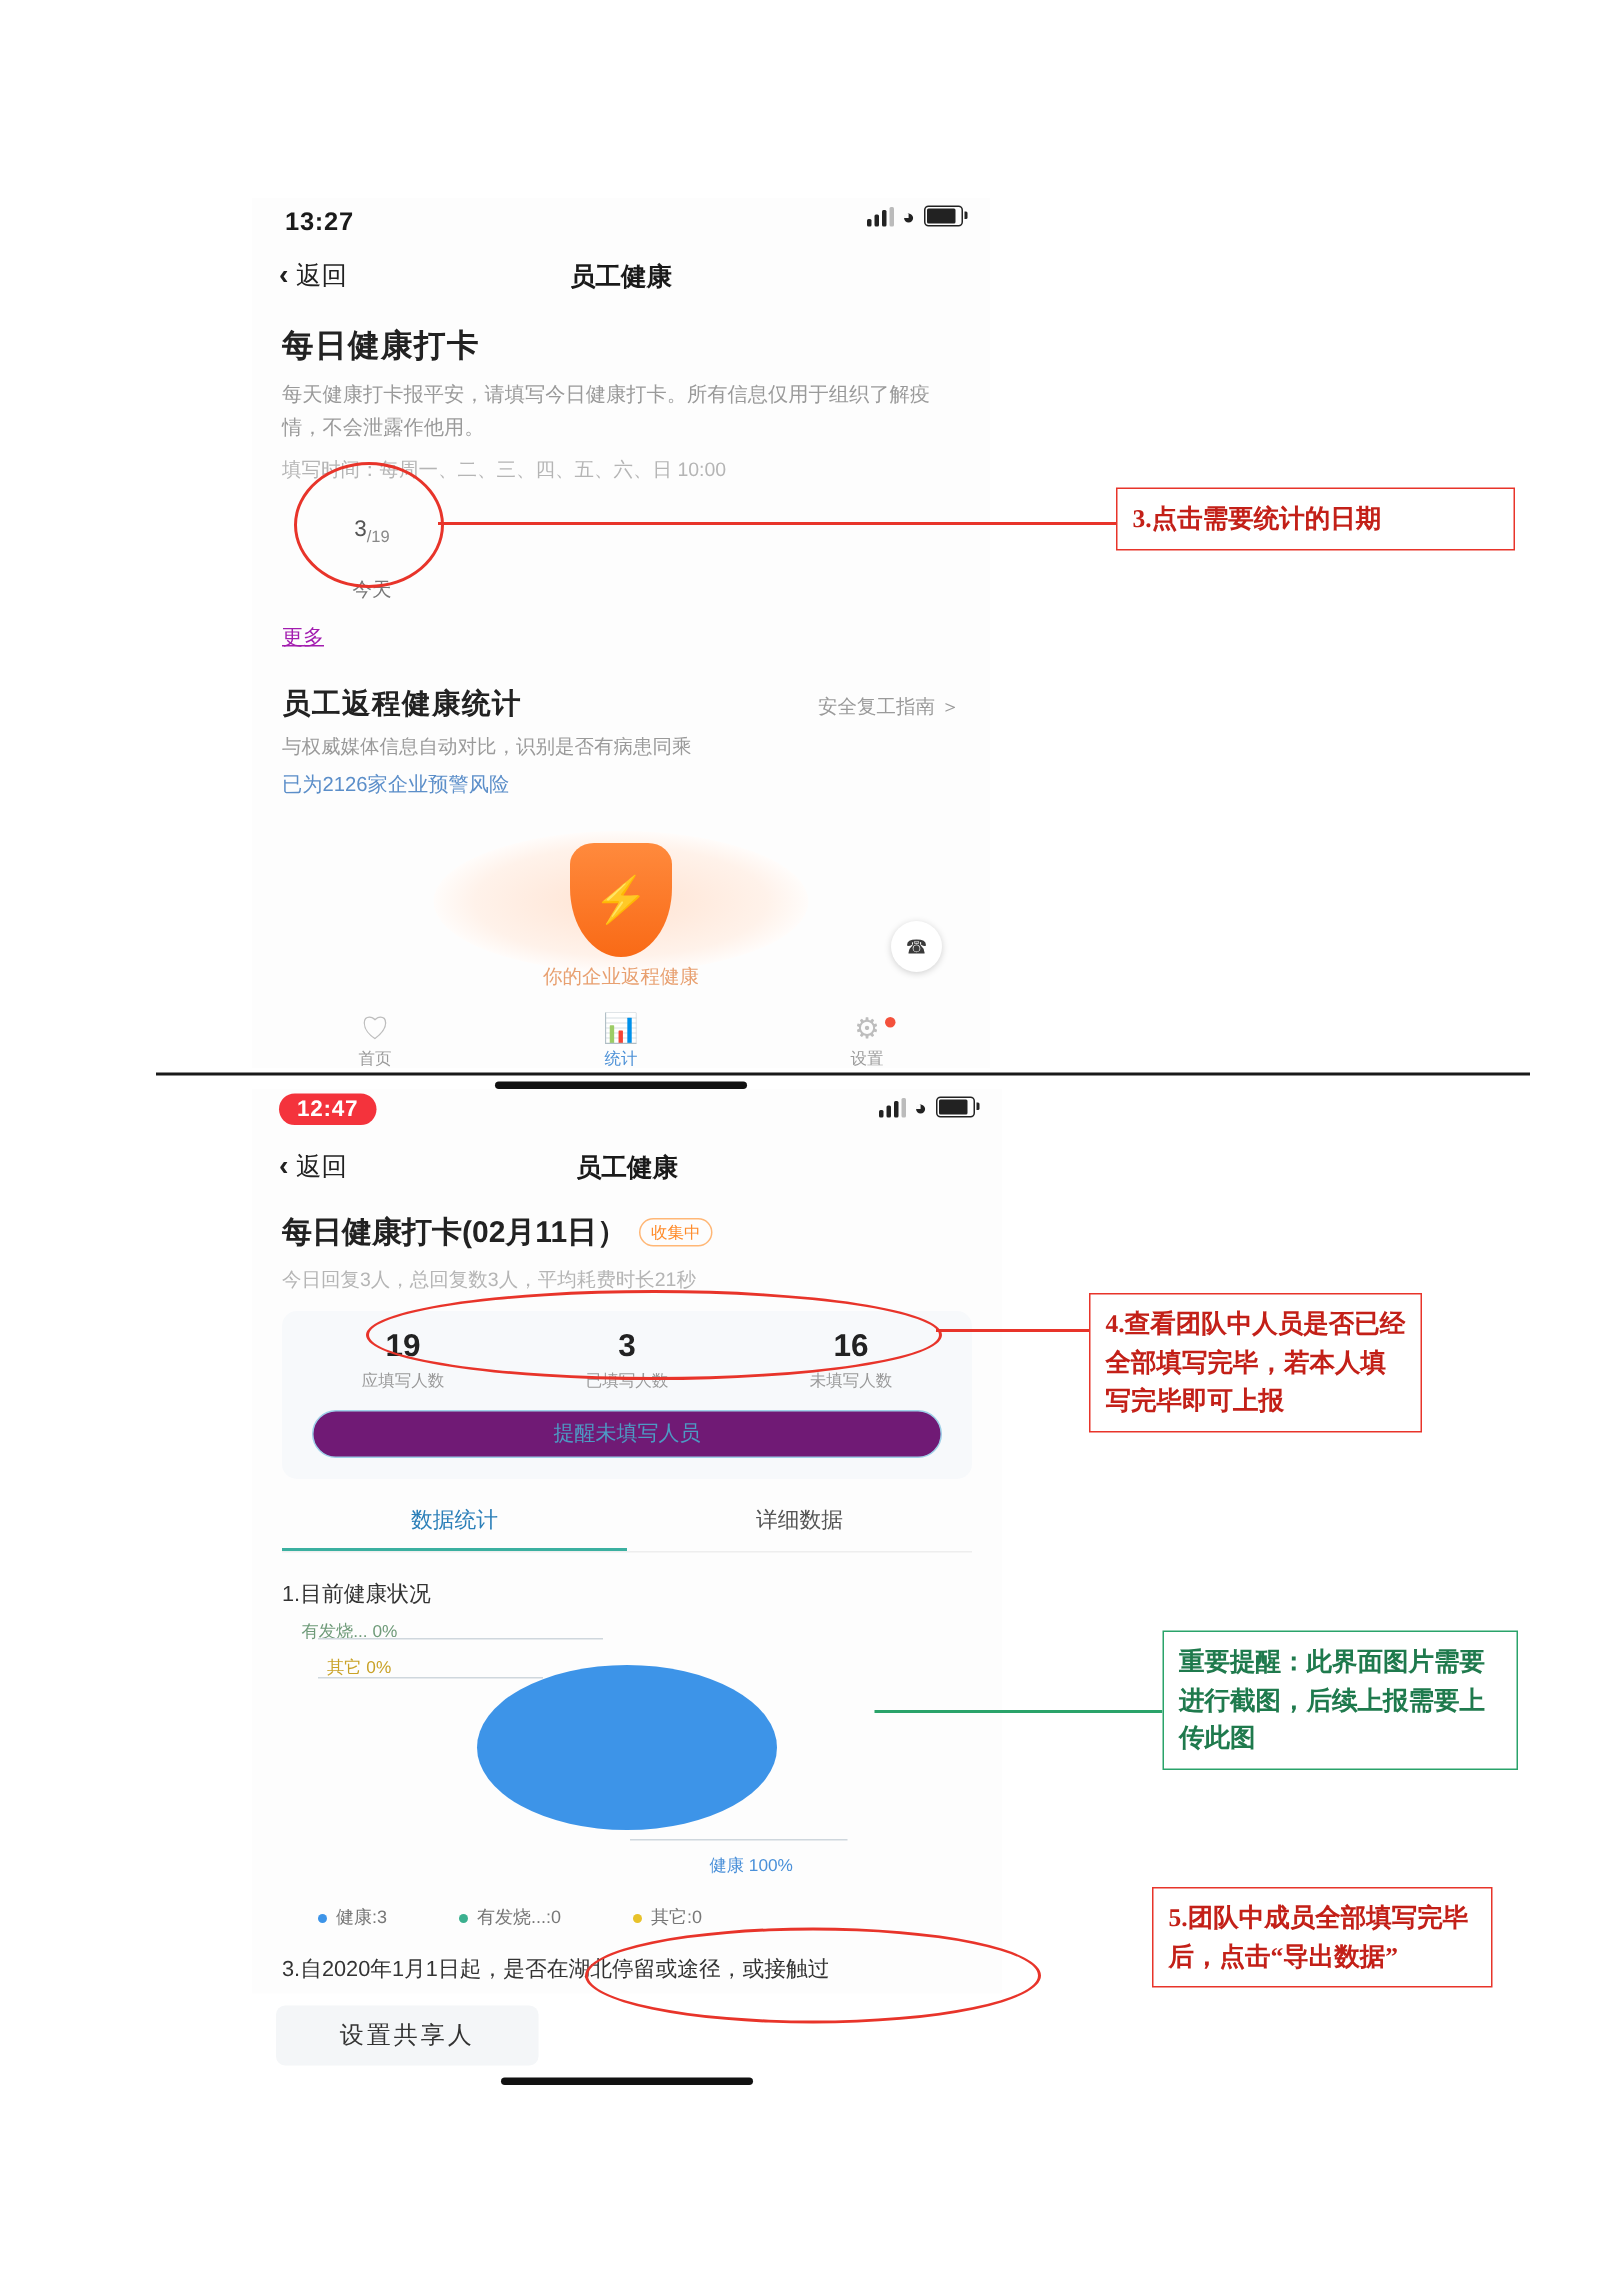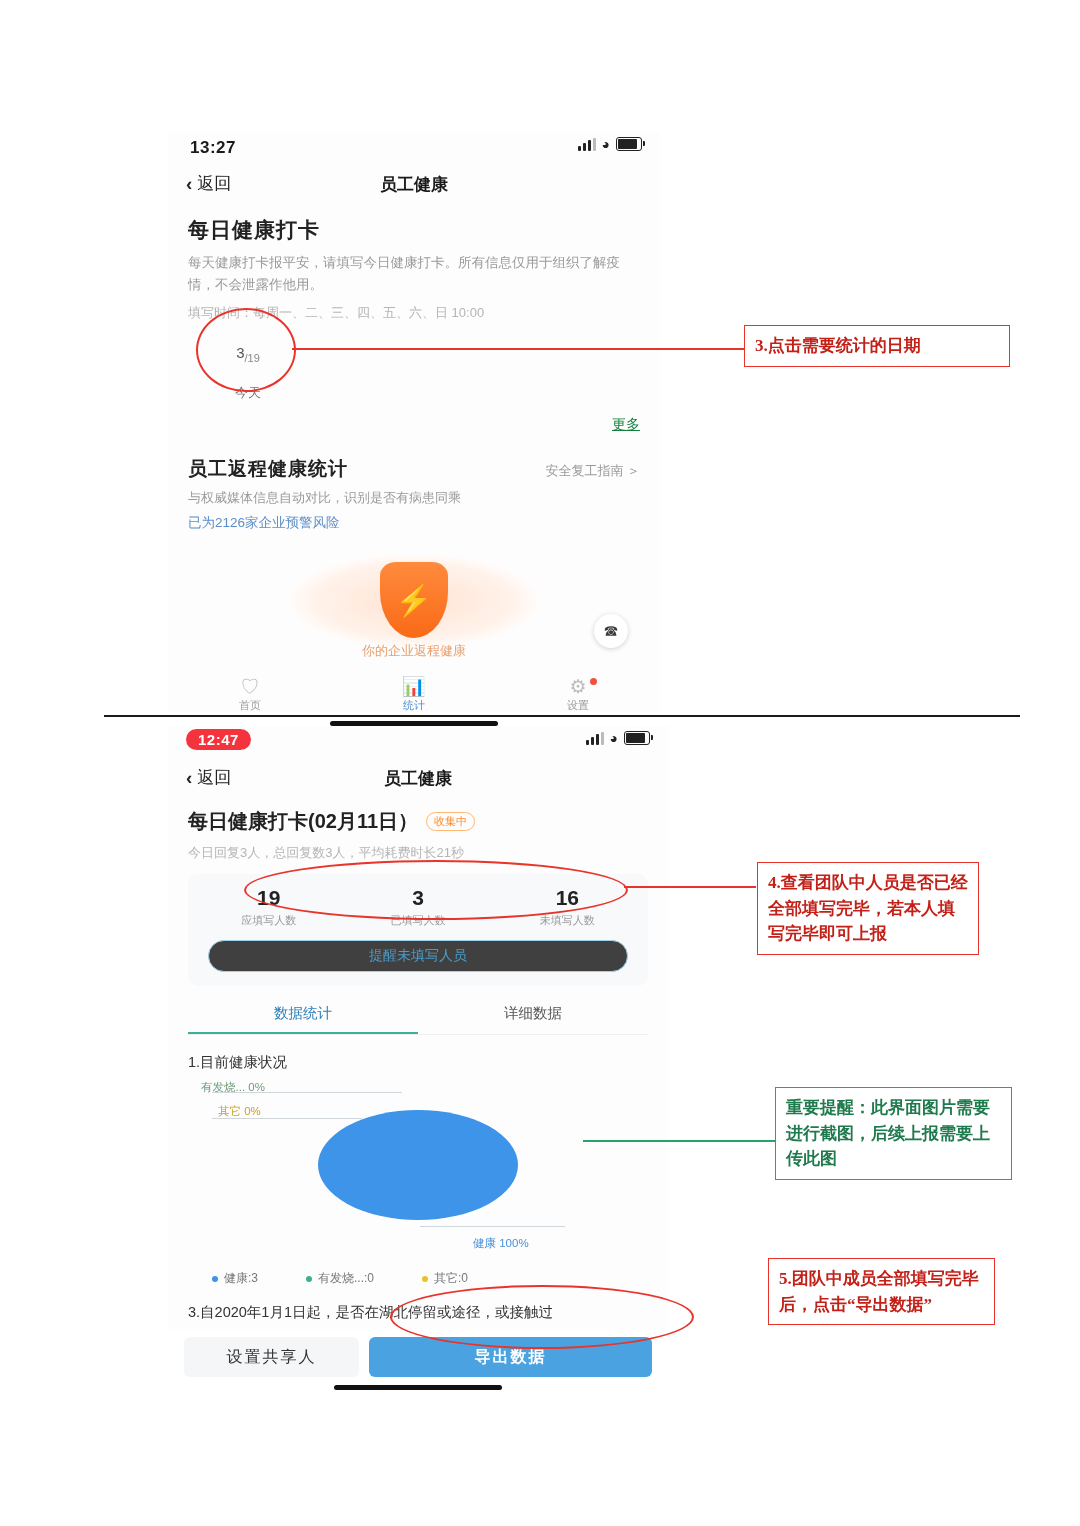--- a/index.html
+++ b/index.html
@@ -163,9 +163,9 @@
 
   .more-link {
     margin-top: 14px;
-    text-align: right;
+    text-align: left;
     font-size: 14px;
-    color: #15803d;
+    color: #a21caf;
     text-decoration: underline;
   }
 

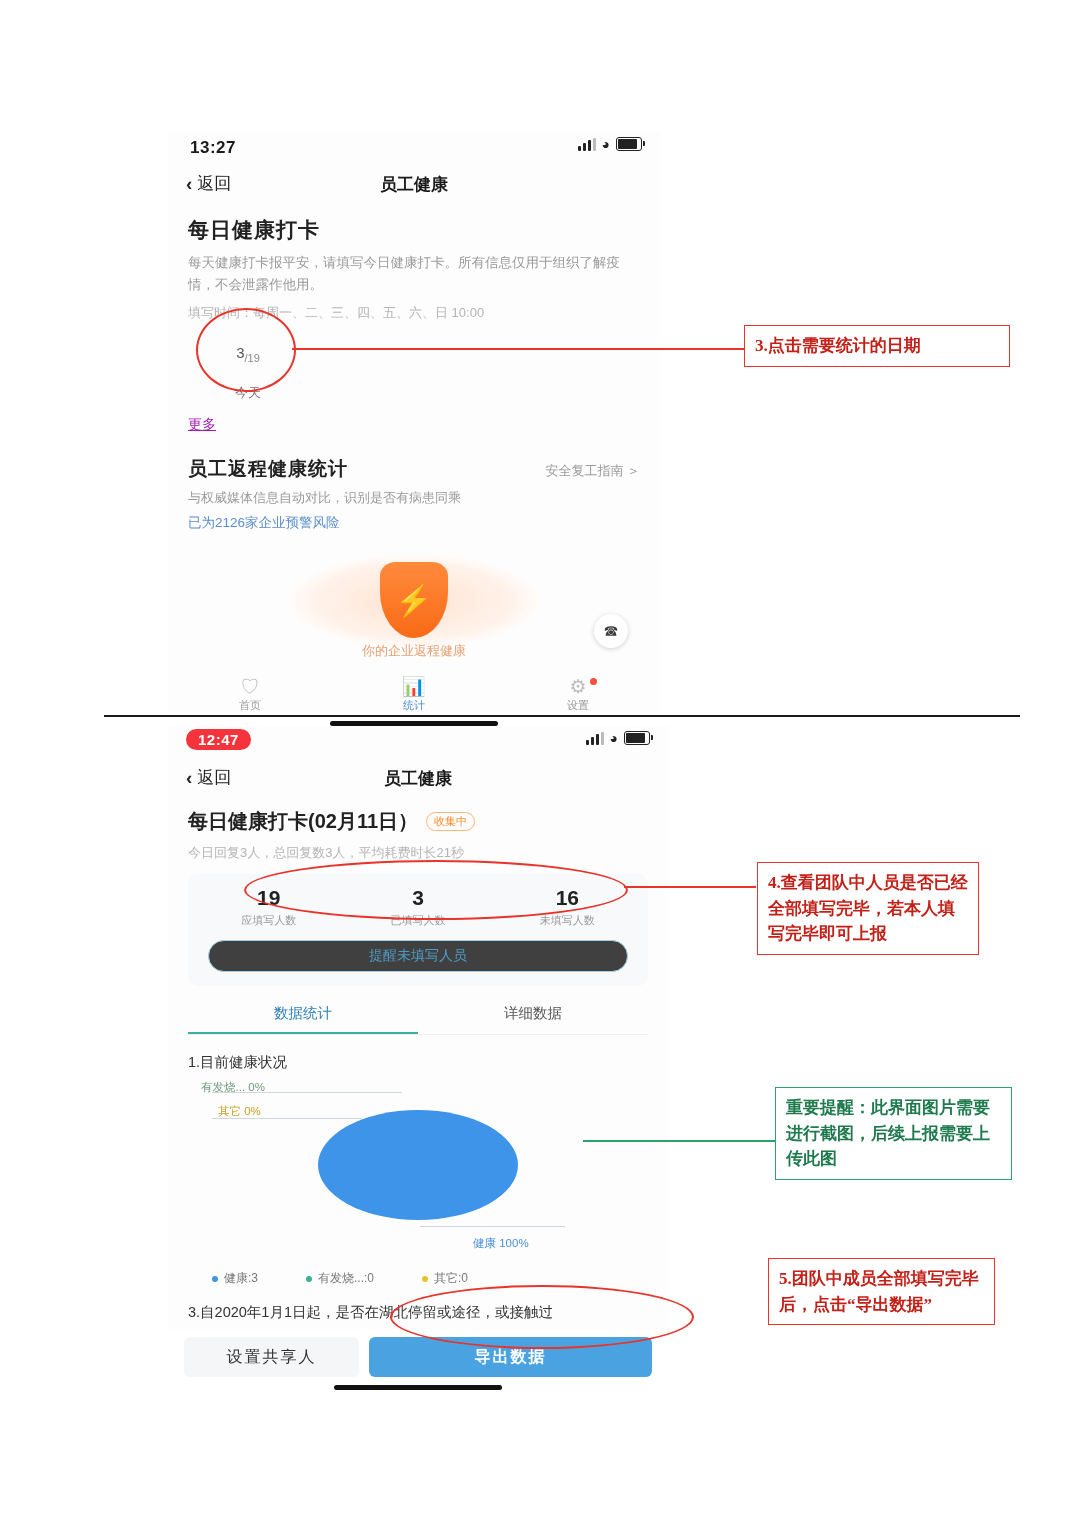--- a/index.html
+++ b/index.html
@@ -627,7 +627,7 @@
 
 <div class="ellipse" style="left:244px; top:860px; width:380px; height:56px;"></div>
 <div class="leader-line" style="left:624px; top:886px; width:132px;"></div>
-<div class="callout" style="left:757px; top:862px; width:200px;">4.查看团队中人员是否已经全部填写完毕，若本人填写完毕即可上报</div>
+<div class="callout" style="left:726px; top:862px; width:200px;">4.查看团队中人员是否已经全部填写完毕，若本人填写完毕即可上报</div>
 
 <div class="leader-line green" style="left:583px; top:1140px; width:192px;"></div>
 <div class="callout green" style="left:775px; top:1087px; width:215px;">重要提醒：此界面图片需要进行截图，后续上报需要上传此图</div>

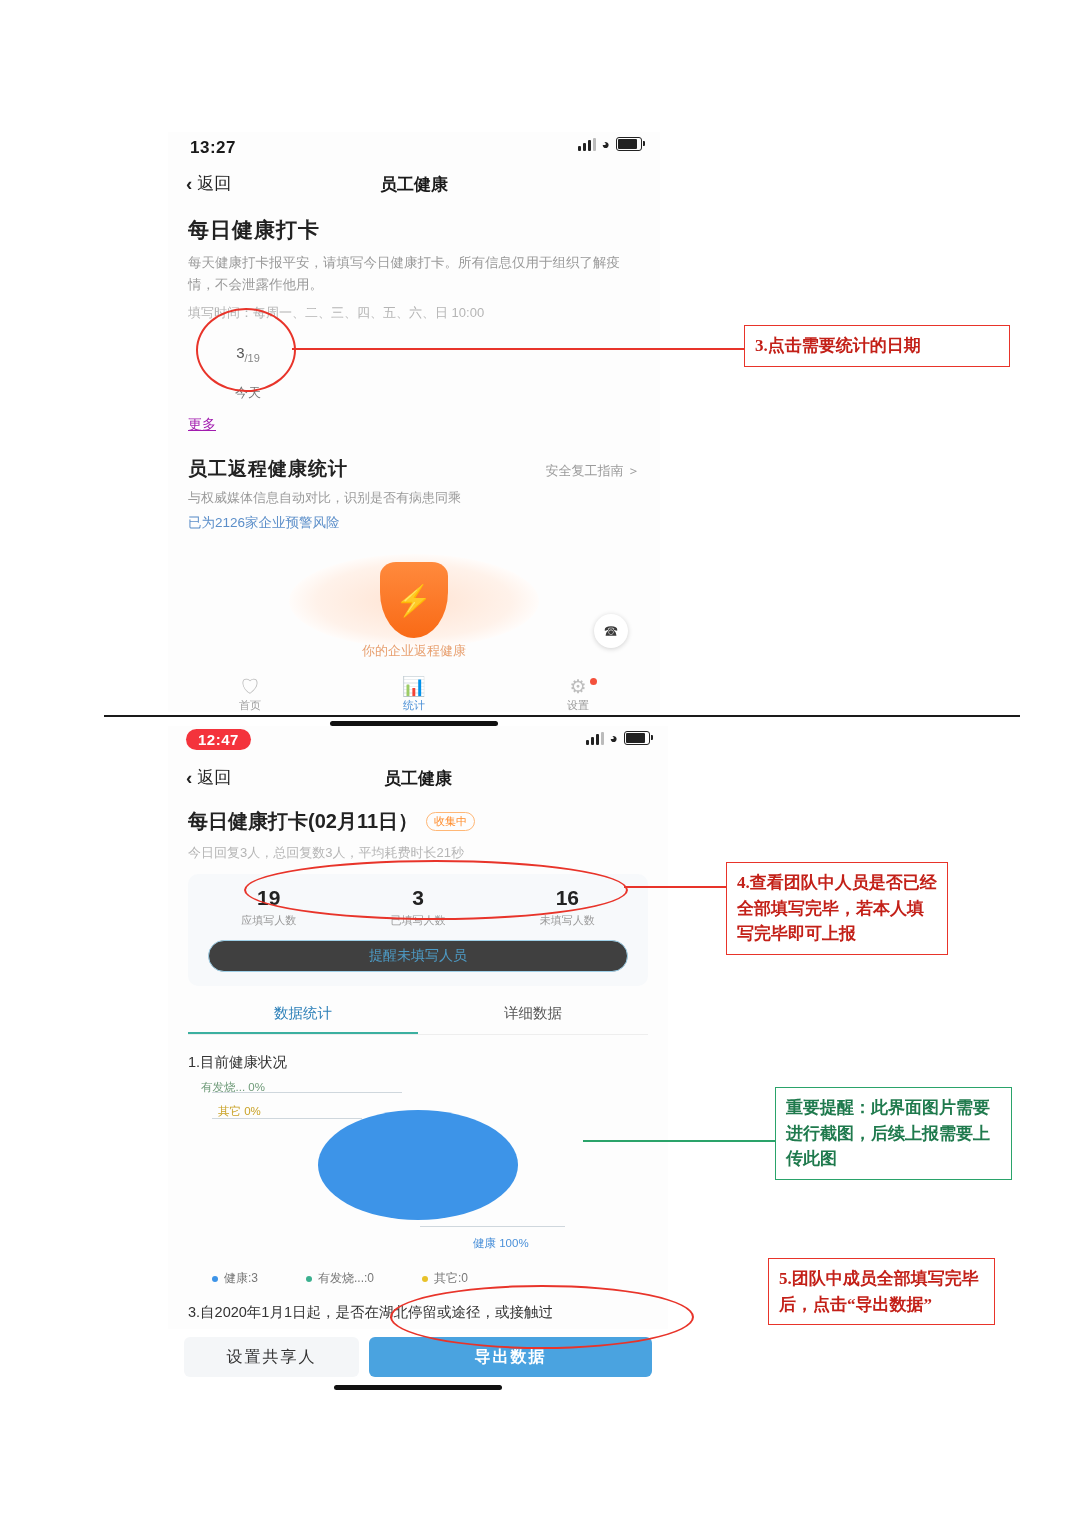--- a/index.html
+++ b/index.html
@@ -316,7 +316,7 @@
     display: flex;
     align-items: center;
     justify-content: center;
-    background: #404040;
+    background: #701a75;
   }
   .tabs2 {
     margin-top: 18px;

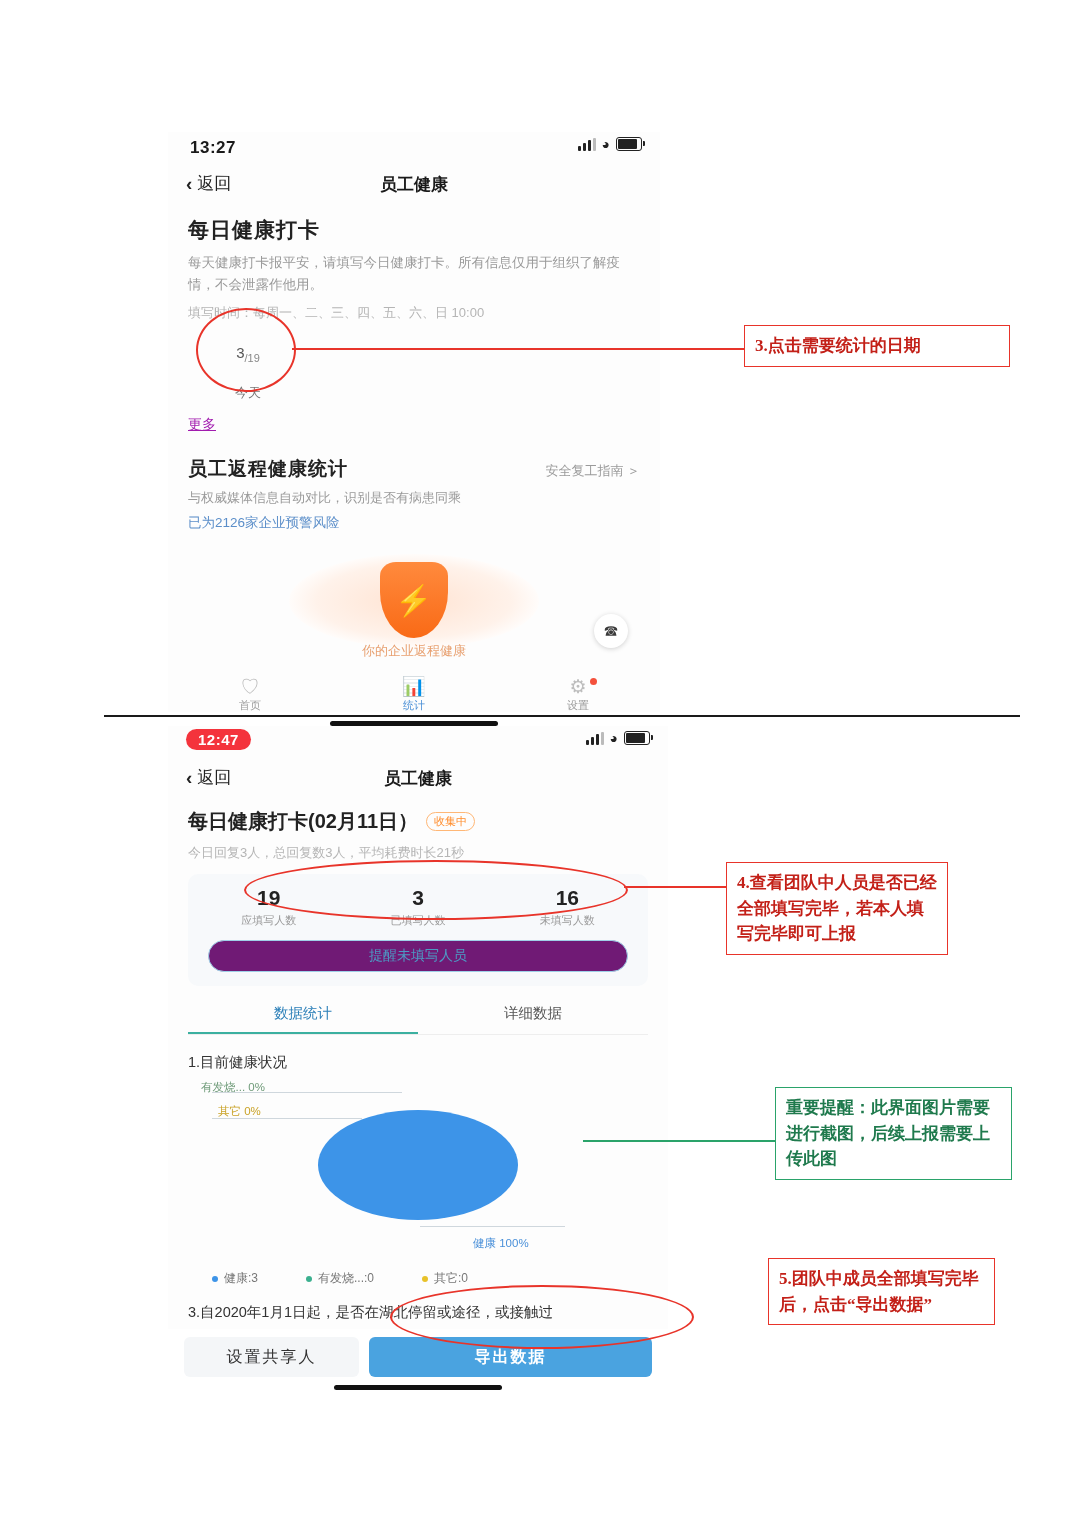--- a/index.html
+++ b/index.html
@@ -616,7 +616,6 @@
 
   <div class="bottom-bar">
     <div class="btn-share">设置共享人</div>
-    <div class="btn-export">导出数据</div>
   </div>
   <div class="homebar"></div>
 </div>

